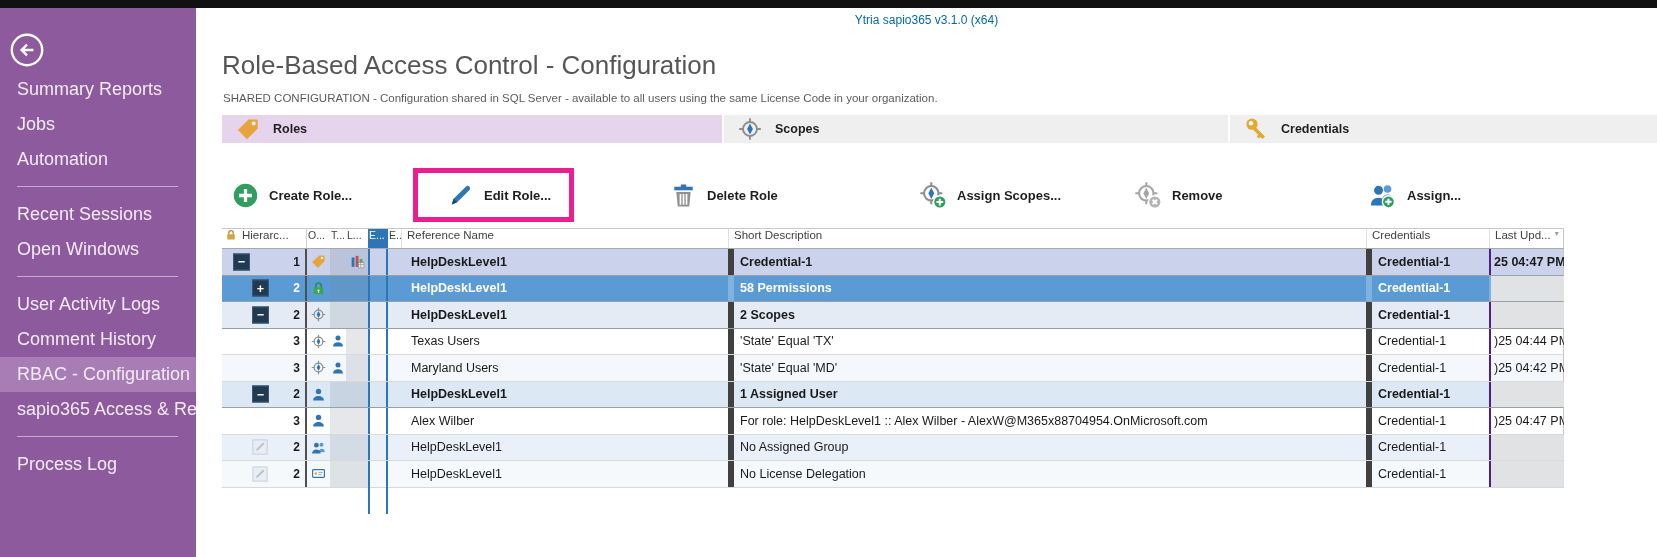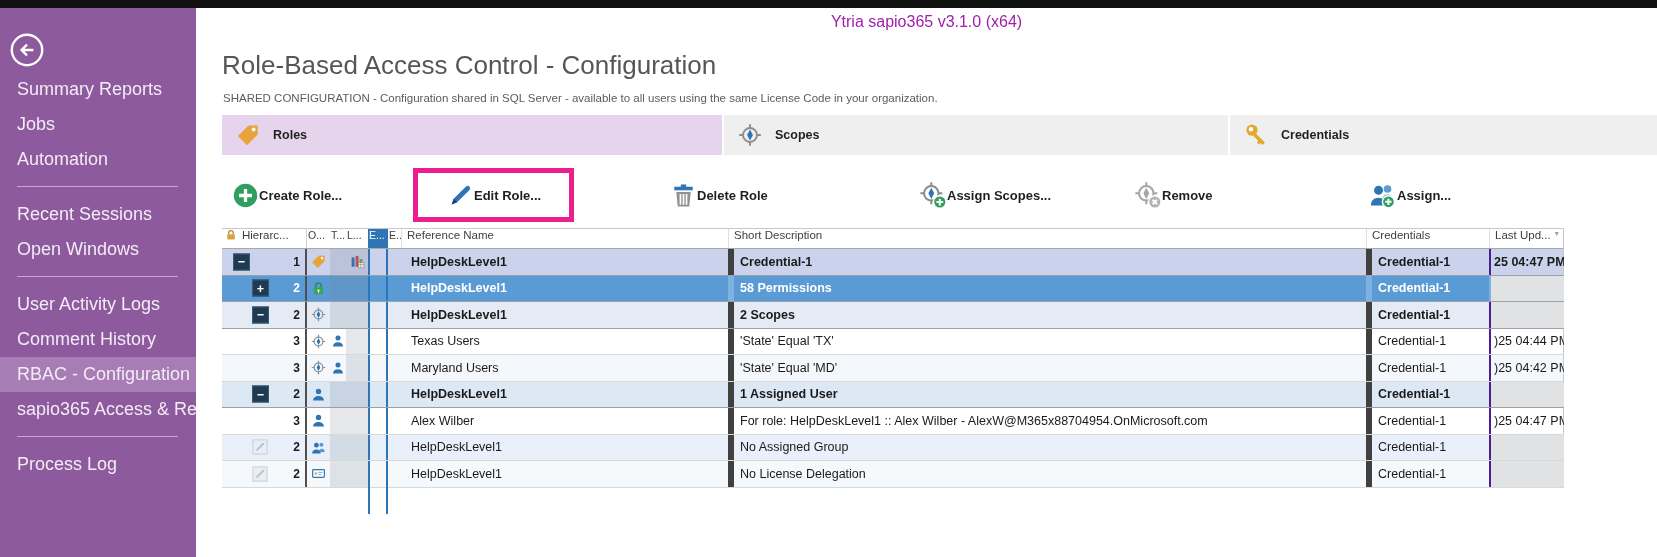--- a/index.html
+++ b/index.html
@@ -22,7 +22,7 @@
 
   
   .main { position:absolute; left:196px; top:8px; right:0; bottom:0; background:#fff; overflow:hidden; }
-  .titlebar { position:absolute; left:0; right:0; top:5px; text-align:center; font-size:16px; color:#a21caf; }
+  .titlebar { position:absolute; left:0; right:0; top:5px; text-align:center; font-size:12px; color:#0369a1; }
   .page-title { position:absolute; left:26px; top:42px; font-size:26px; font-weight:400; color:#565656; }
   .page-sub { position:absolute; left:27px; top:84px; font-size:11.5px; color:#5c5c5c; }
 

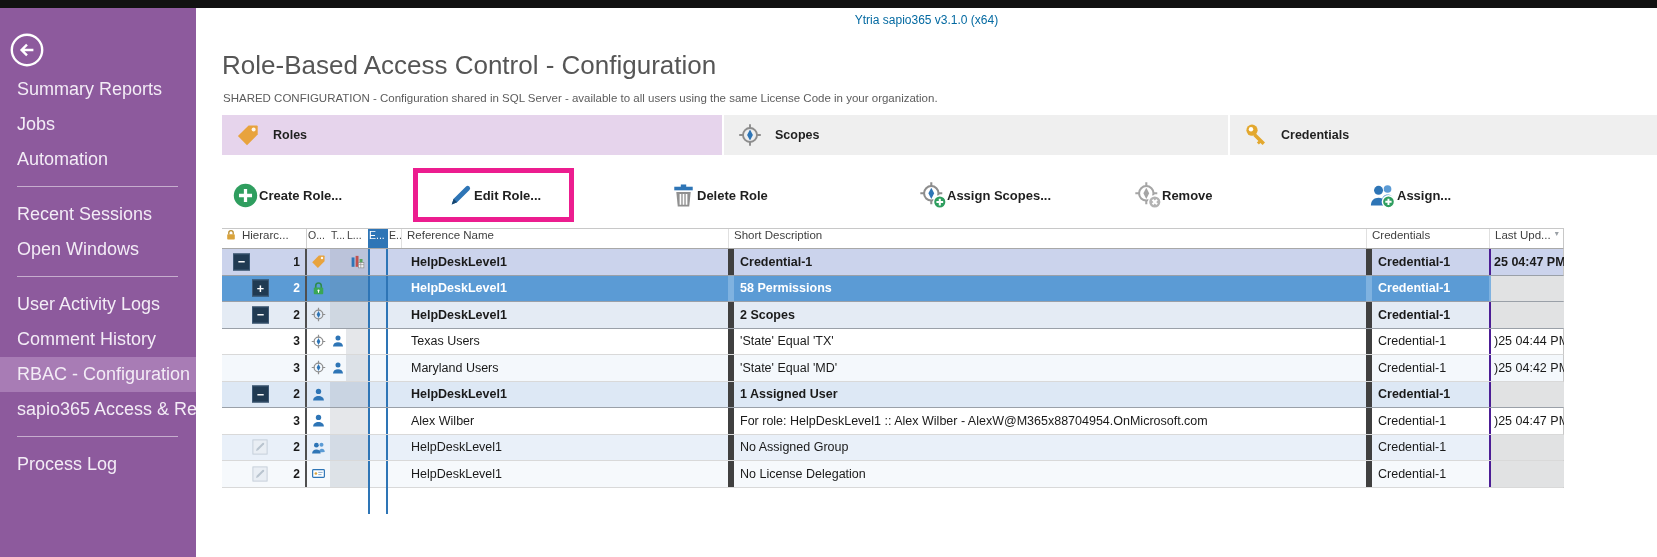--- a/index.html
+++ b/index.html
@@ -27,7 +27,7 @@
   .page-sub { position:absolute; left:27px; top:84px; font-size:11.5px; color:#5c5c5c; }
 
   
-  .tab { position:absolute; top:107px; height:40px; display:flex; align-items:center; gap:13px;
+  .tab { position:absolute; top:107px; height:28px; display:flex; align-items:center; gap:13px;
          padding-left:14px; font-weight:700; font-size:12.5px; color:#1f1f1f; cursor:pointer; }
   .tab .icn { width:24px; height:24px; flex:none; }
   .tab-roles { left:26px; width:500px; background:var(--tab-active-bg,#e6d4ec); }

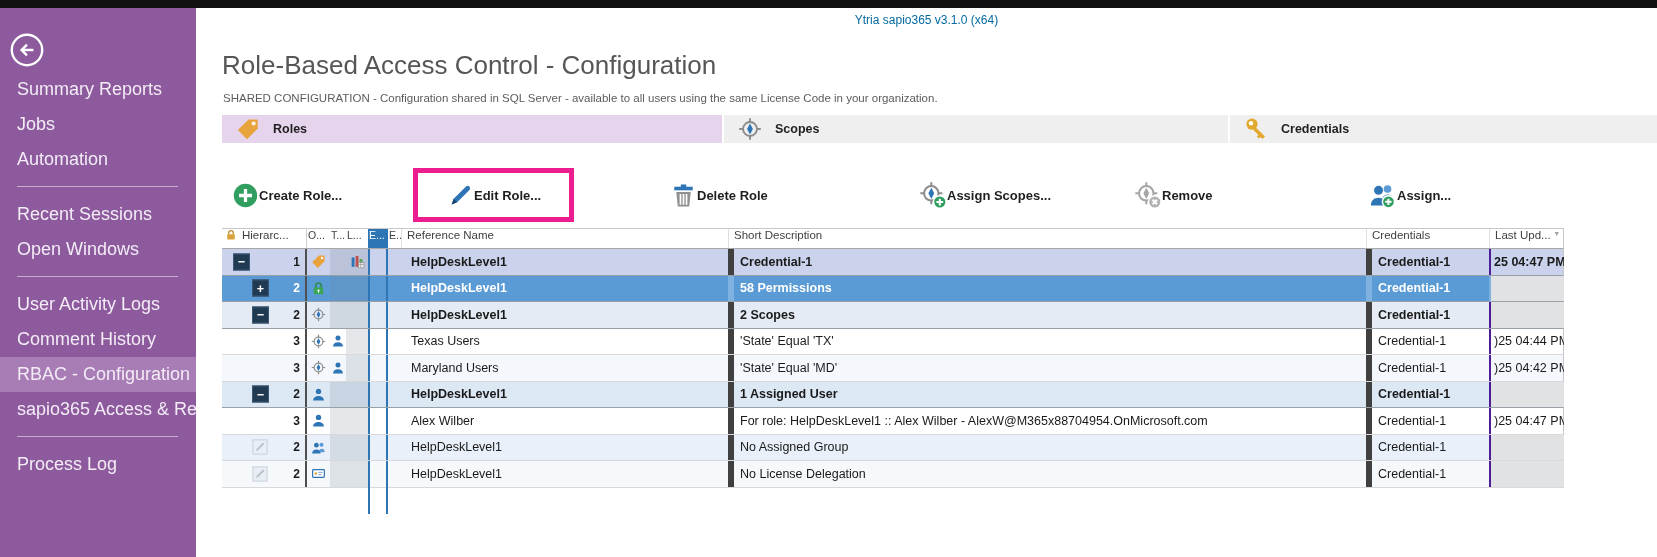--- a/index.html
+++ b/index.html
@@ -35,7 +35,7 @@
   .tab-credentials { left:1034px; width:427px; background:var(--tab-inactive-bg,#efefef); }
 
   
-  .tool { position:absolute; top:172px; height:30px; display:flex; align-items:center; gap:0;
+  .tool { position:absolute; top:172px; height:30px; display:flex; align-items:center; gap:10px;
           font-weight:700; font-size:13px; color:#1f1f1f; cursor:pointer; white-space:nowrap; }
   .tool .icn { width:27px; height:27px; flex:none; }
   .tb-create-role { left:36px; }

